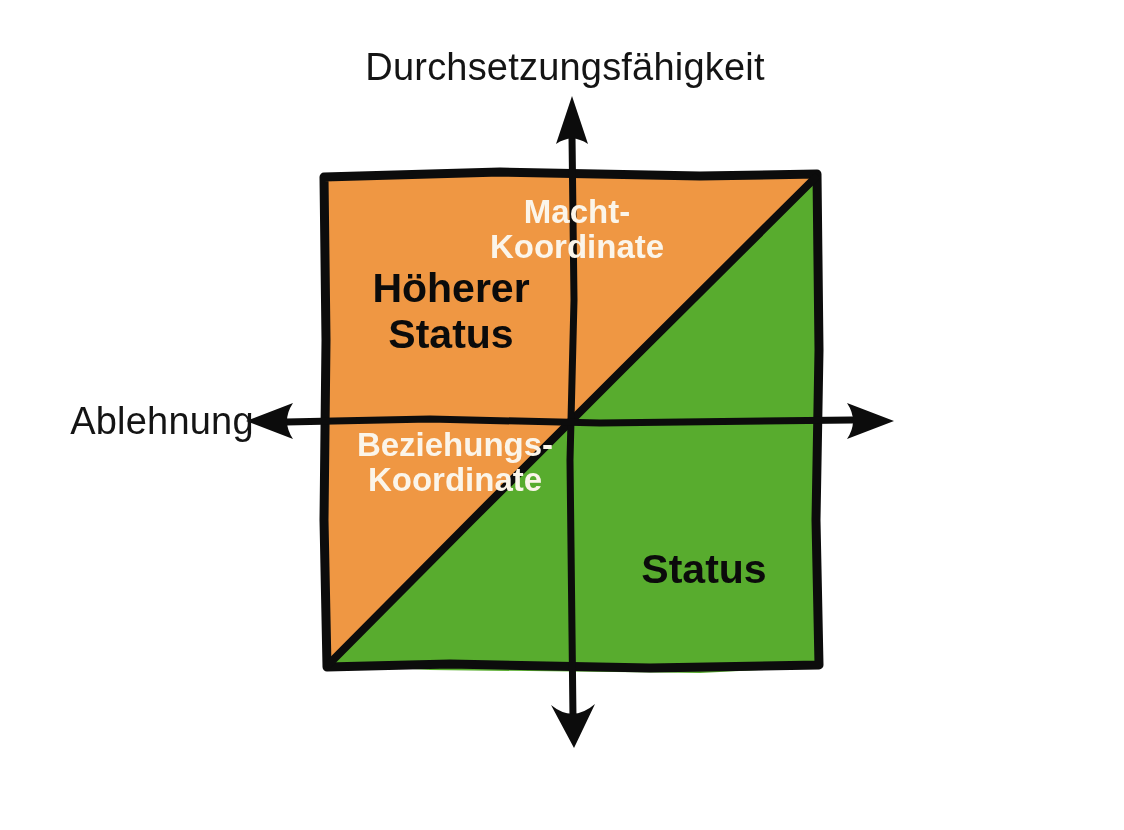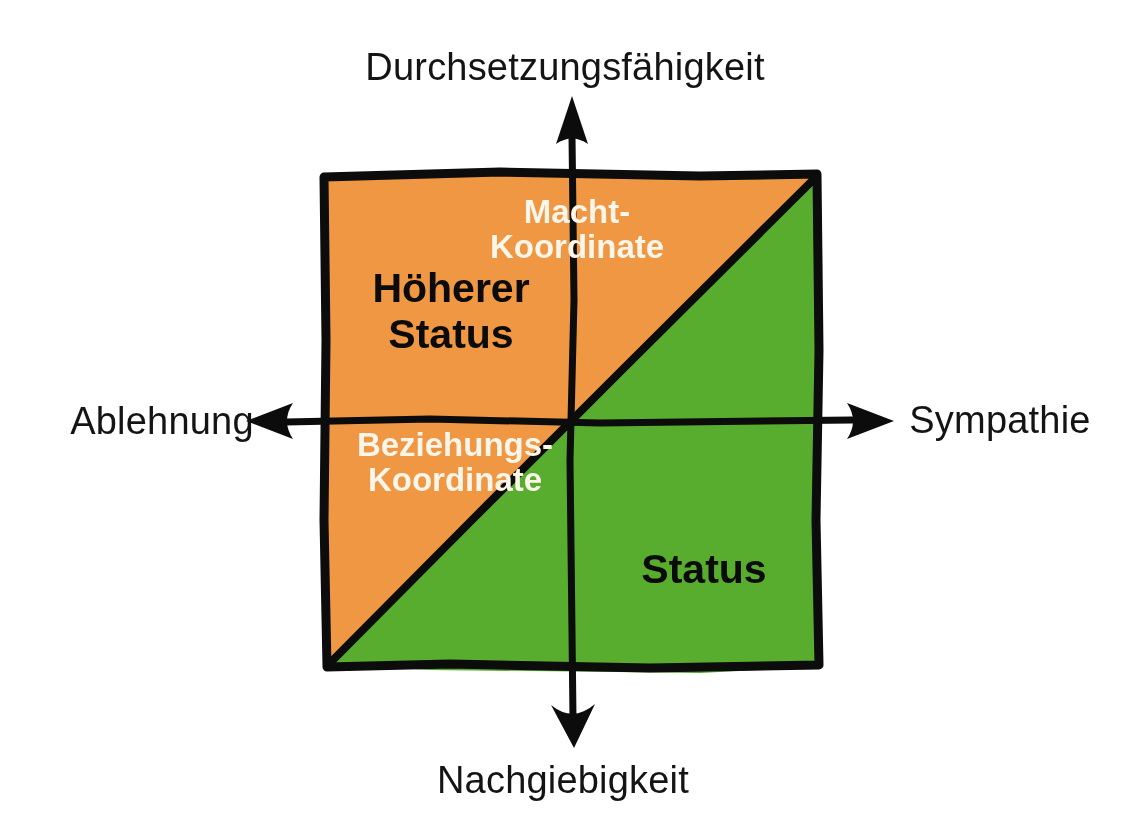--- a/index.html
+++ b/index.html
@@ -98,7 +98,6 @@
 
   <div class="label axis-label" id="label-left">Ablehnung</div>
 
-  <div class="label axis-label" id="label-right">Sympathie</div>
 
   <div class="label axis-label" id="label-bottom">Nachgiebigkeit</div>
 

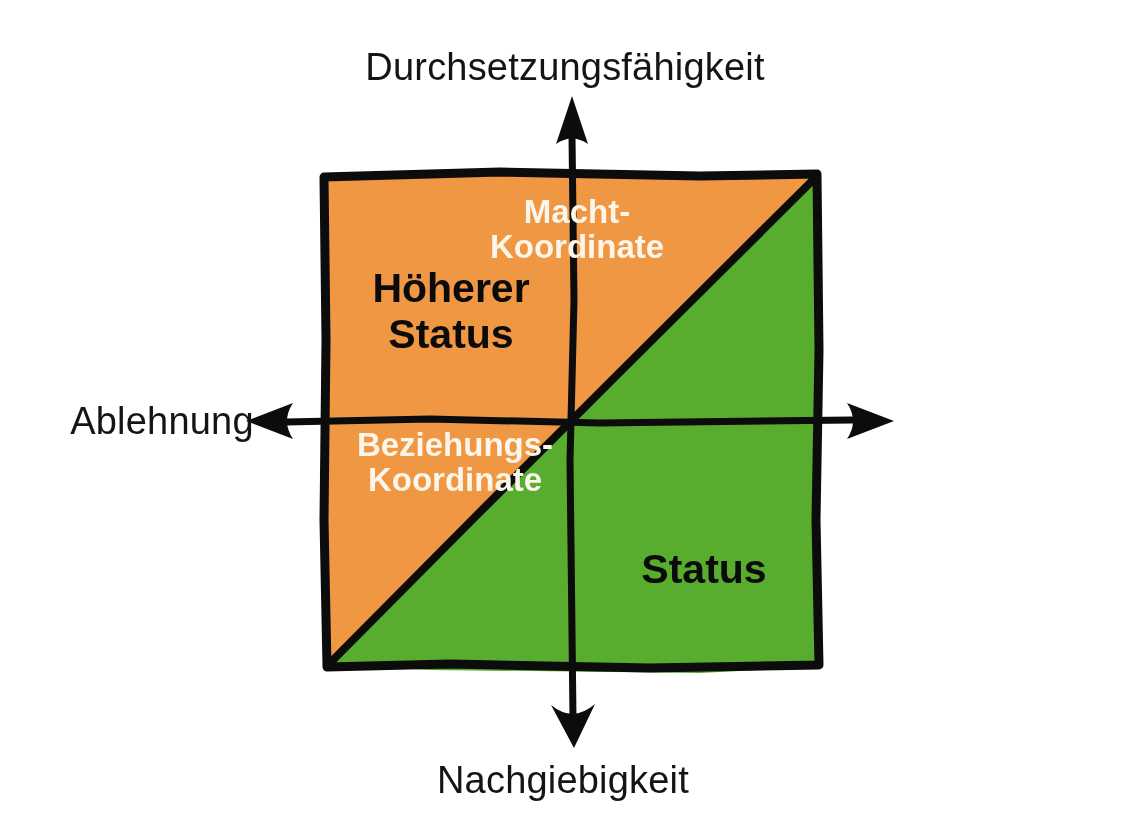--- a/index.html
+++ b/index.html
@@ -99,7 +99,6 @@
   <div class="label axis-label" id="label-left">Ablehnung</div>
 
 
-  <div class="label axis-label" id="label-bottom">Nachgiebigkeit</div>
 
   <div class="label quad-label coord-label" id="label-macht">
     <span>Macht-</span>

